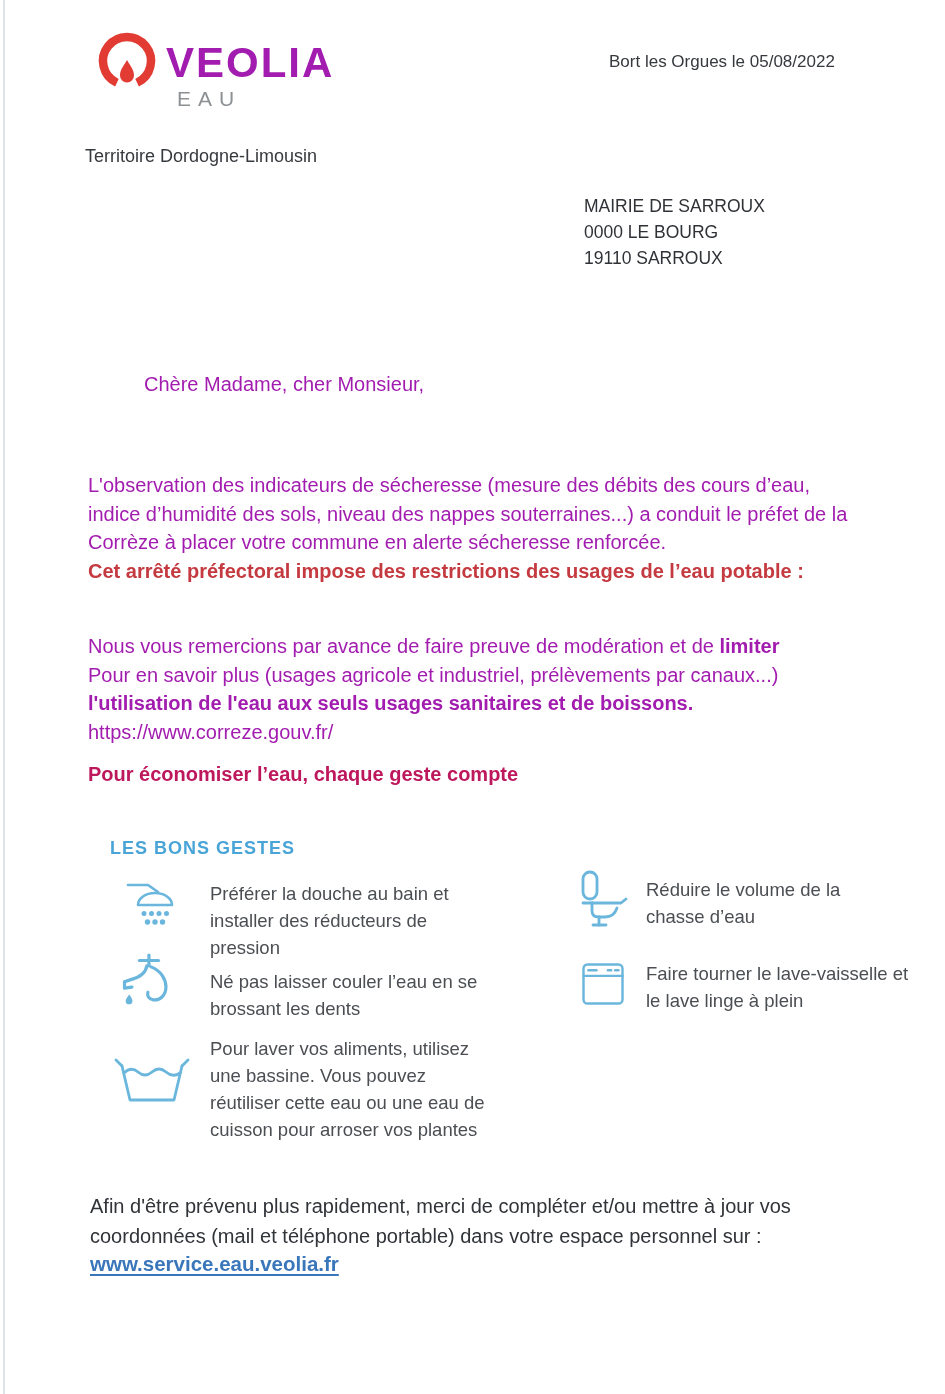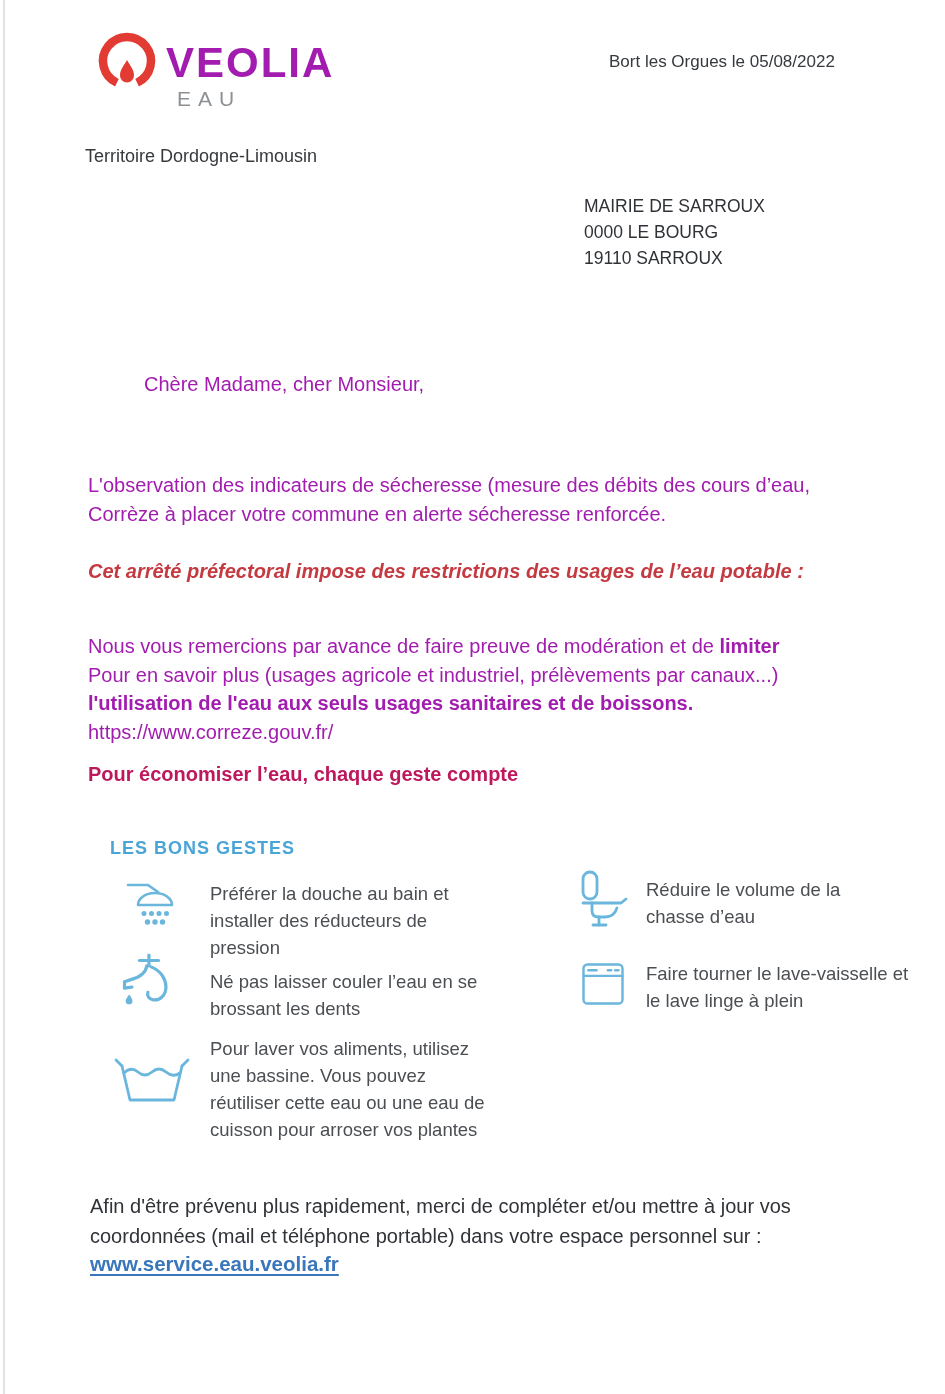--- a/index.html
+++ b/index.html
@@ -68,6 +68,7 @@
 
   <div class="abs body-text" style="left:88px; top:450px;margin-top:21px;">
     <div class="line">L'observation des indicateurs de sécheresse (mesure des débits des cours d’eau,</div>
+    <div class="line">indice d’humidité des sols, niveau des nappes souterraines...) a conduit le préfet de la</div>
     <div class="line">Corrèze à placer votre commune en alerte sécheresse renforcée.</div>
   </div>
 

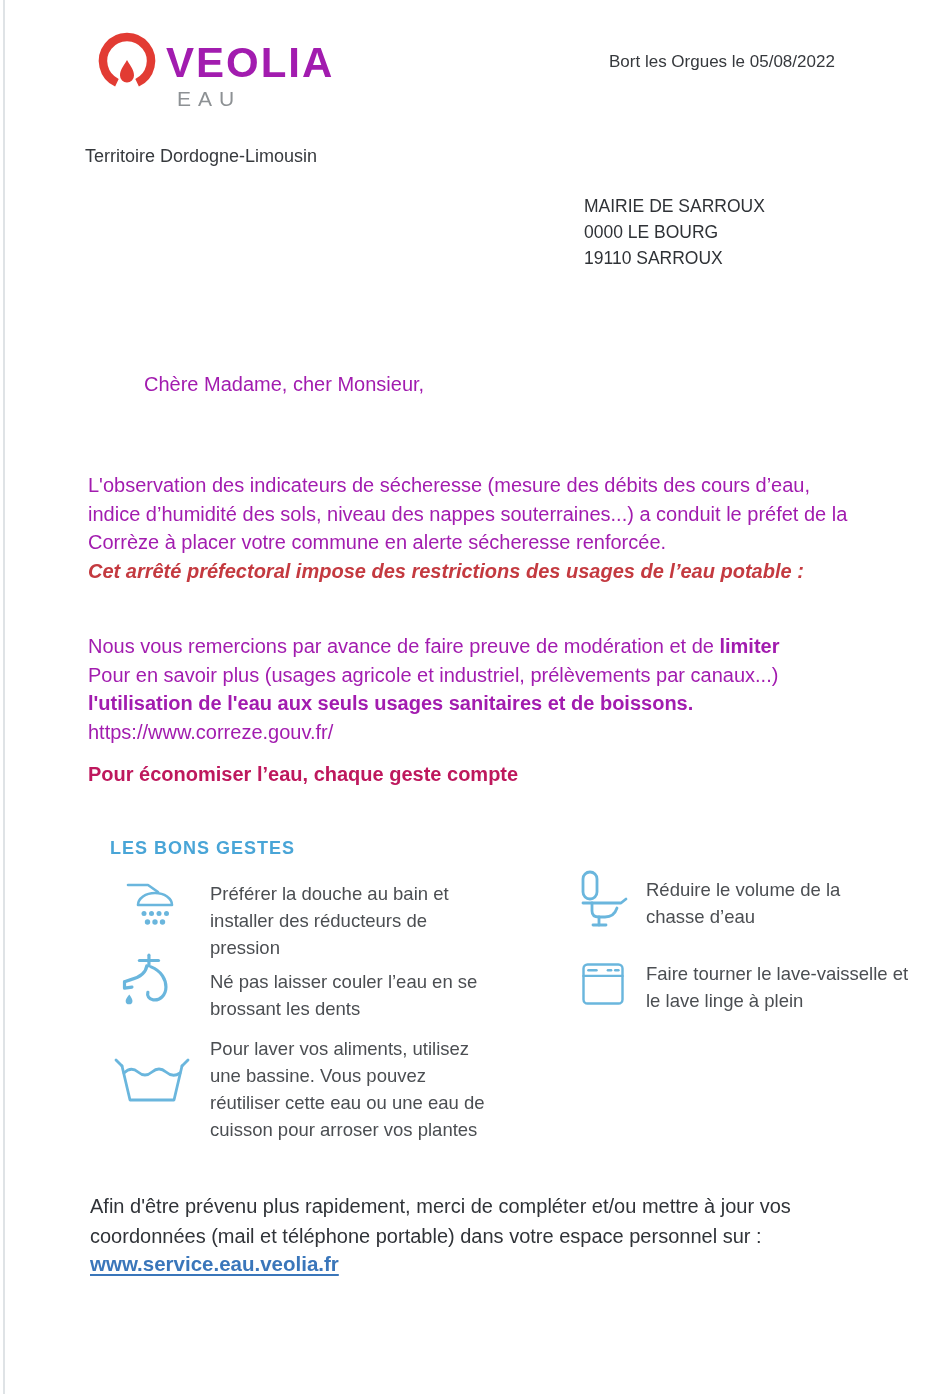--- a/index.html
+++ b/index.html
@@ -26,7 +26,7 @@
   .addr { font-size: 17.5px; line-height: 26px; color: #2f3236; margin-left: 28px; }
 
   .body-text { font-size: 20px; line-height: 28.5px; color: #a21caf; }
-  .red  { color: #c43a40; font-weight: 700; font-style: italic; }
+  .red  { color: #c43a40; font-weight: 700; }
   .bold { font-weight: 700; }
 
   .slogan { font-size: 20px; font-weight: 700; color: #be185d; }

